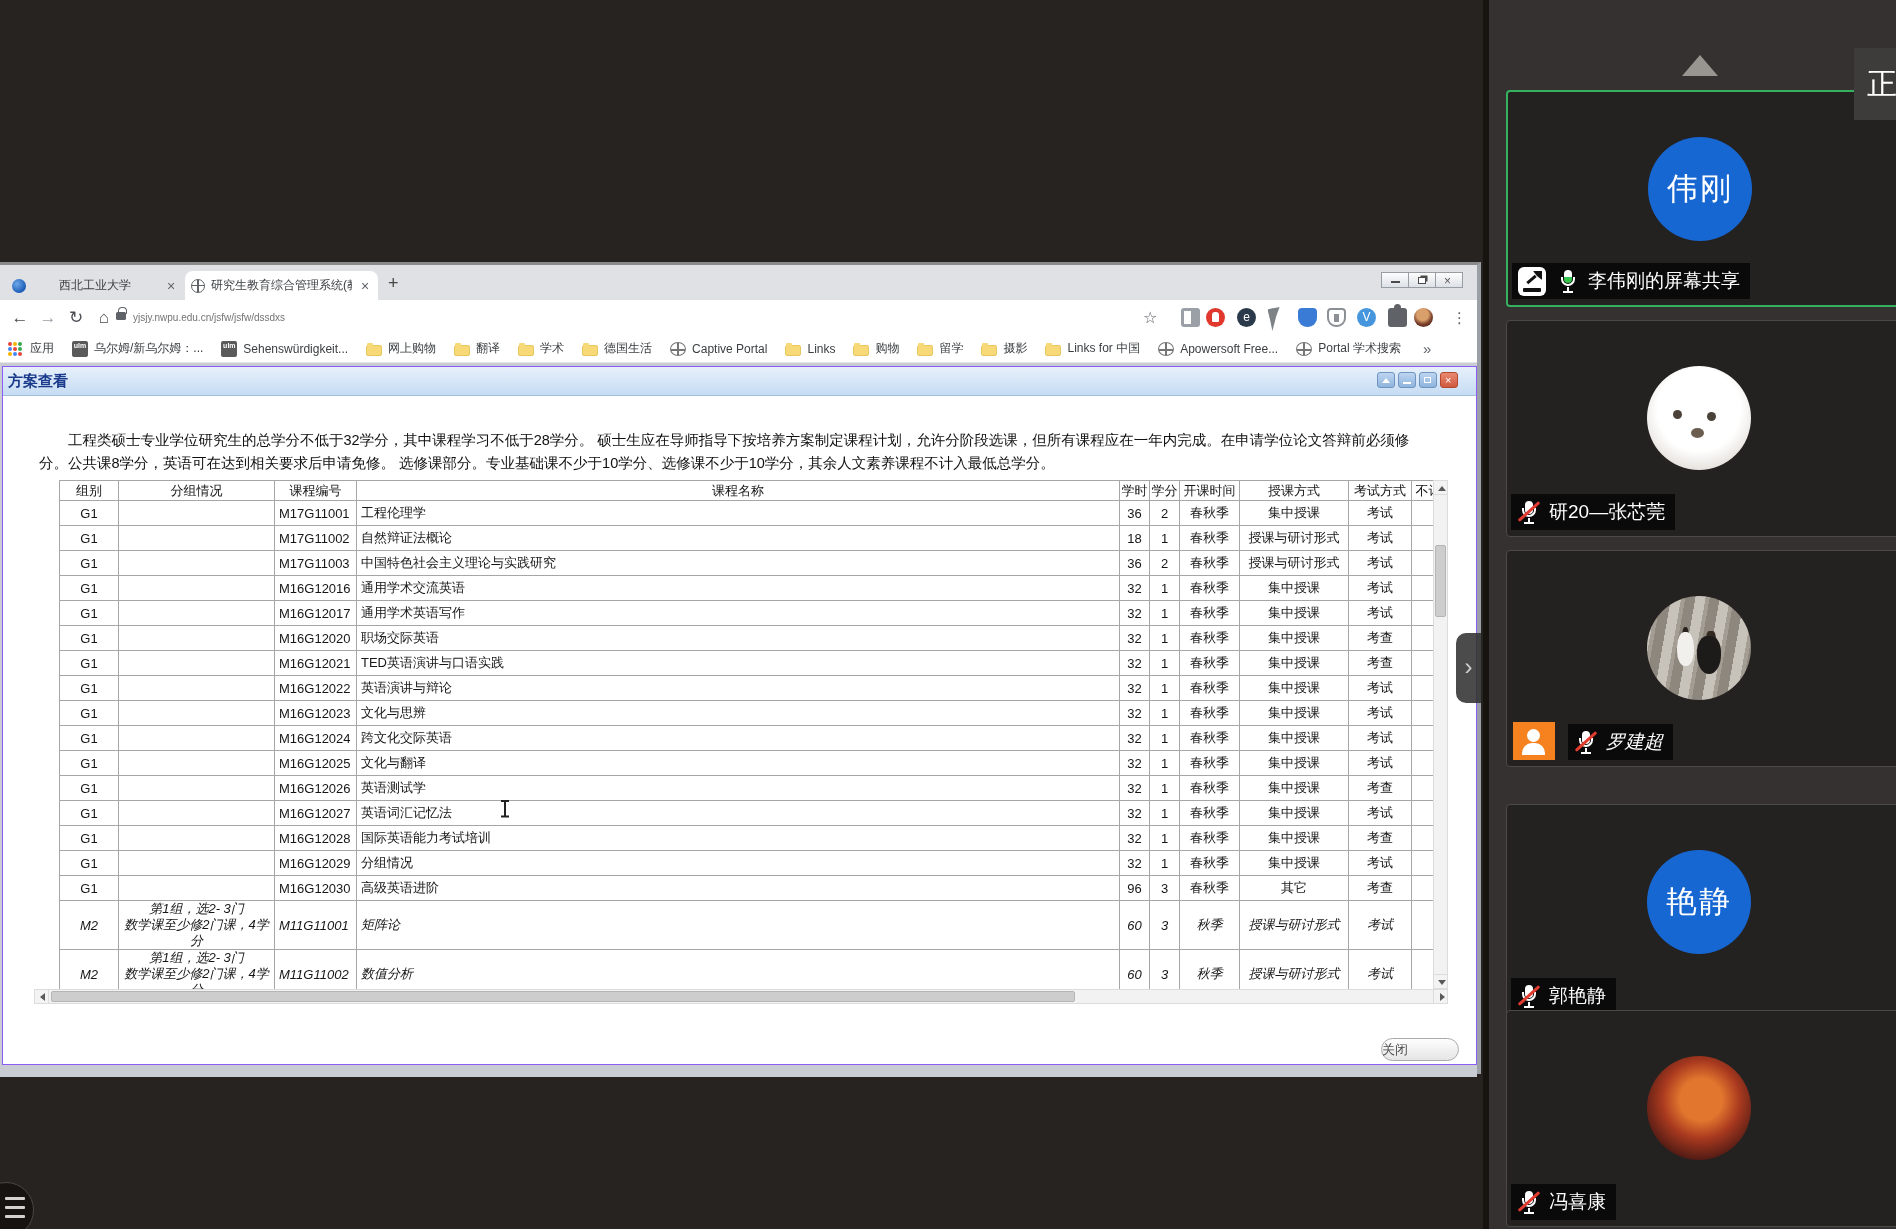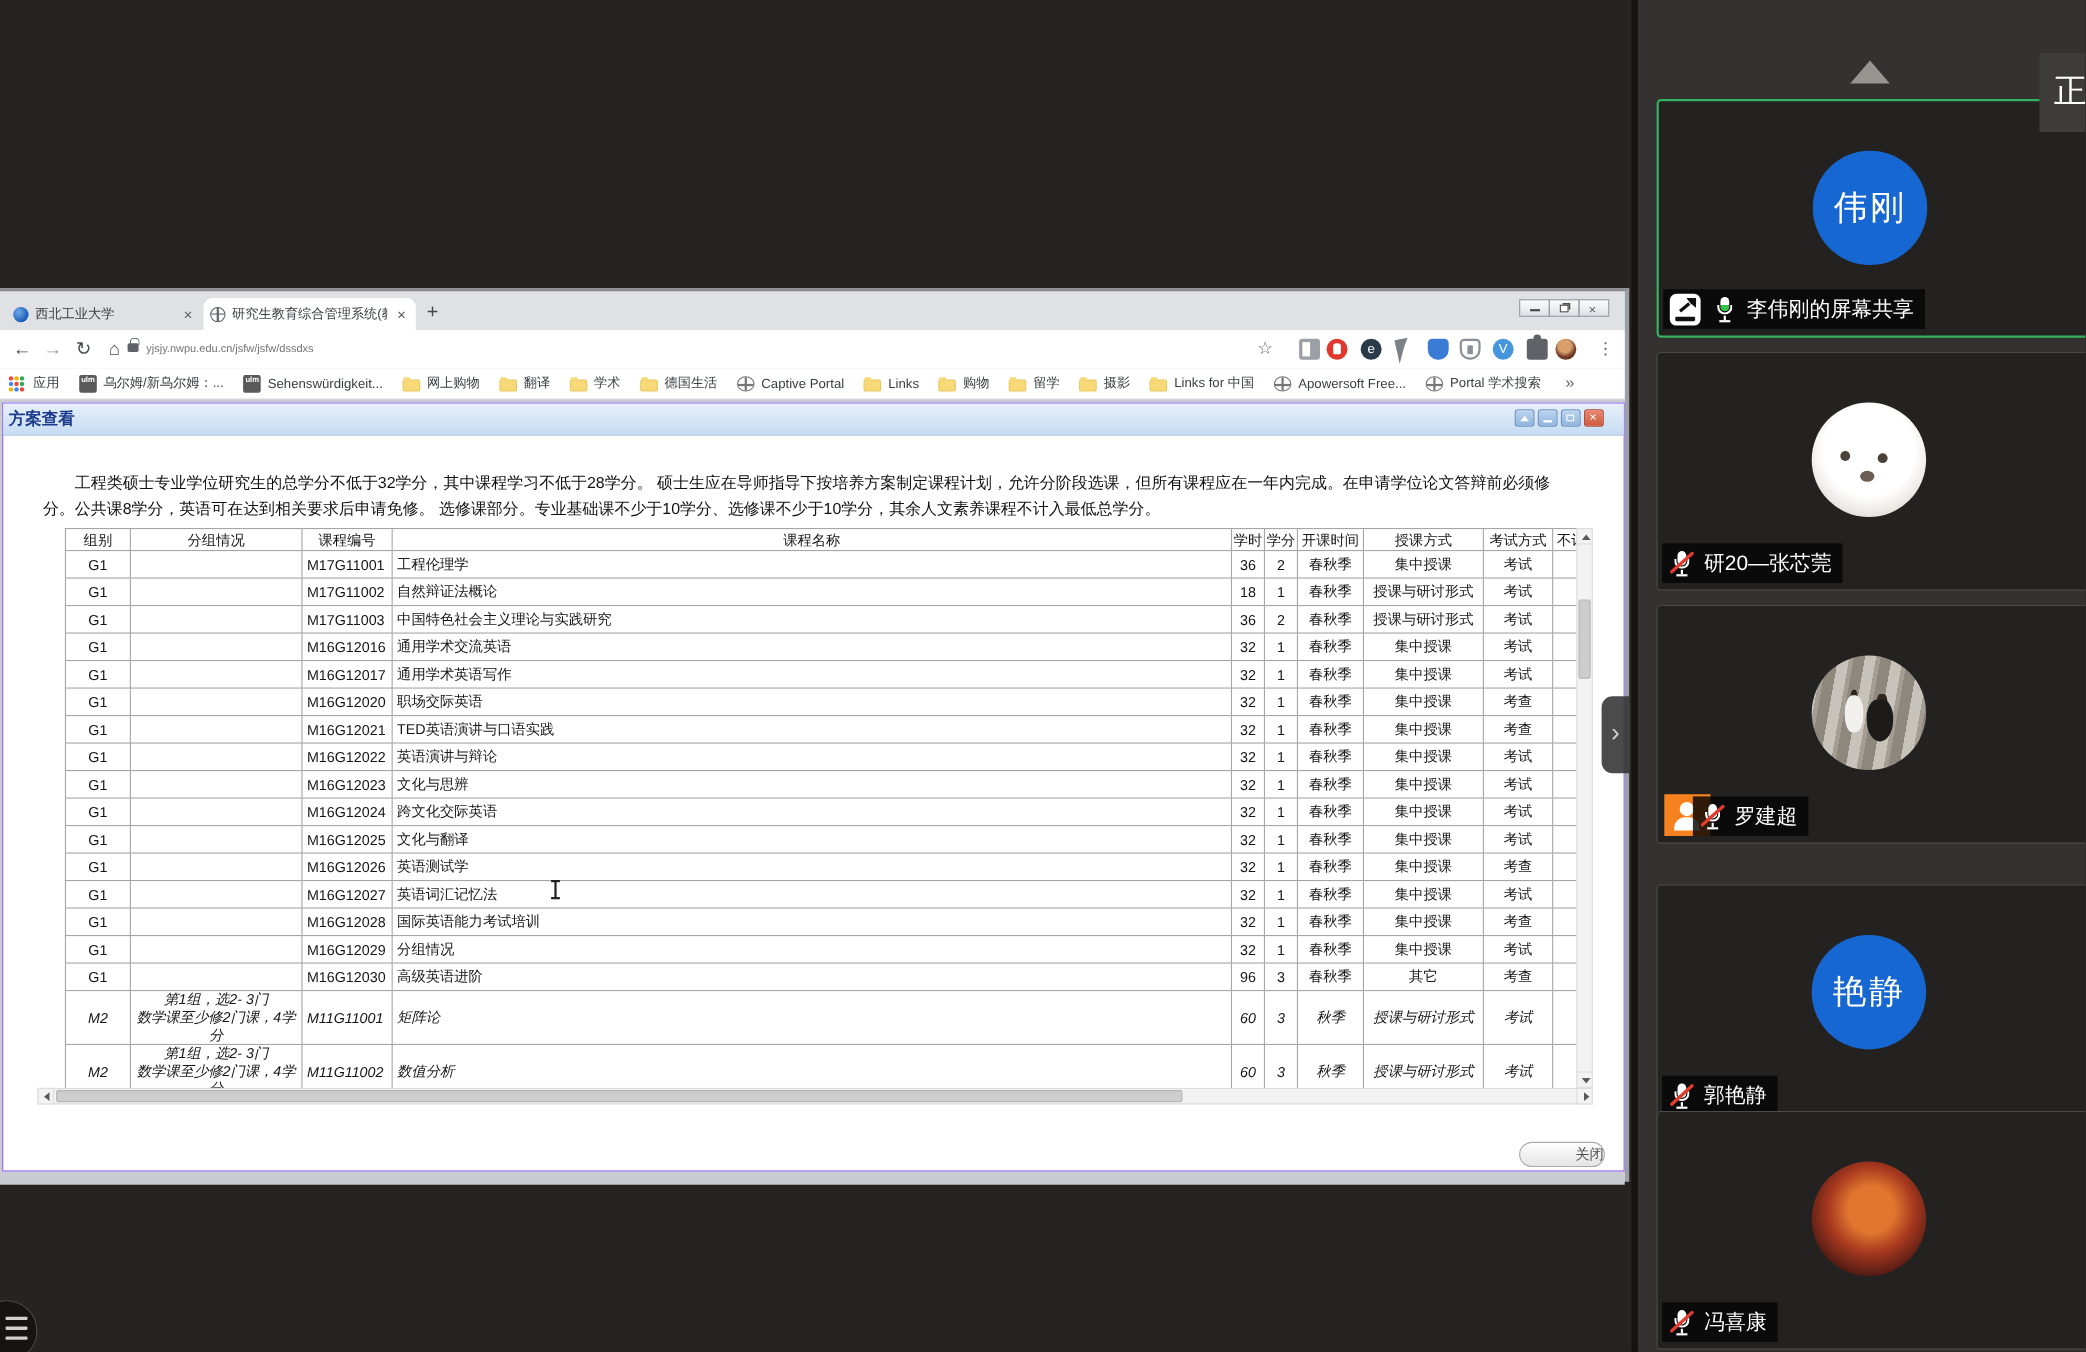--- a/index.html
+++ b/index.html
@@ -12,7 +12,7 @@
   .tab{position:absolute;top:6px;height:29px;display:flex;align-items:center;font-size:12px;color:#3c4043;}
   #tab-1{left:6px;width:178px;padding:0 6px;}
   #tab-2{left:185px;width:193px;background:#fff;border-radius:8px 8px 0 0;padding:0 6px;}
-  .tab .title{white-space:nowrap;overflow:hidden;flex:1;margin:0 6px;}
+  .tab .title{white-space:nowrap;overflow:hidden;flex:1;margin:0 6px;text-align:center;}
   .tab .close-x{color:#5f6368;font-size:14px;width:14px;text-align:center;}
   .favicon-nwpu{width:14px;height:14px;border-radius:50%;background:radial-gradient(circle at 35% 35%,#6ea8e8,#1b5cb8 70%);flex:0 0 14px;}
   .favicon-globe{width:14px;height:14px;border-radius:50%;border:1.5px solid #5f6368;flex:0 0 14px;position:relative;}

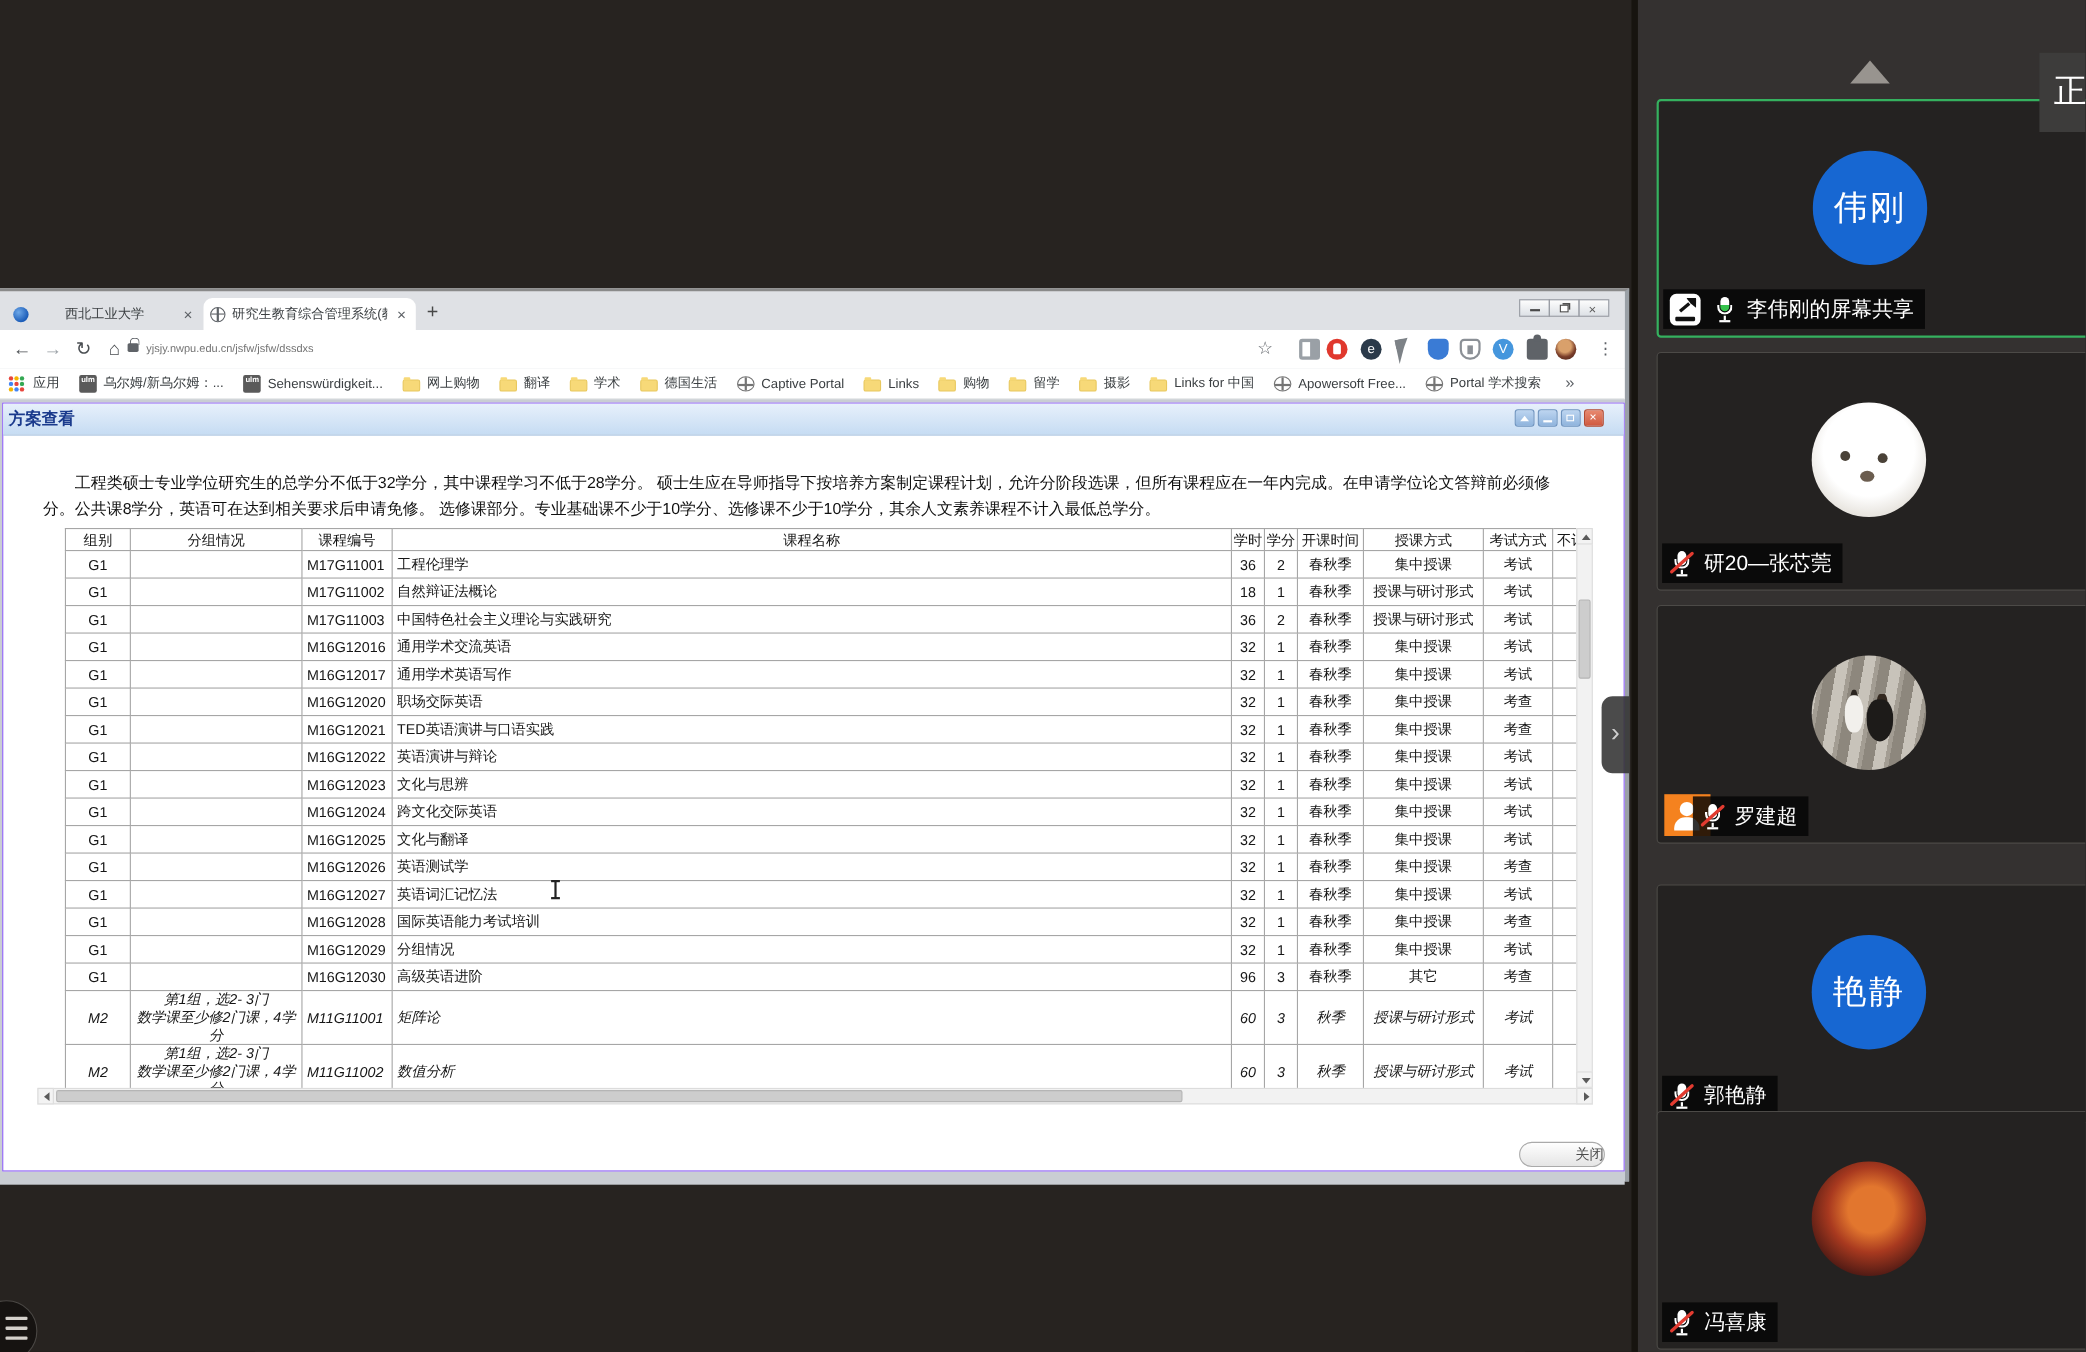--- a/index.html
+++ b/index.html
@@ -140,7 +140,7 @@
   .orange-badge{position:absolute;left:6px;bottom:6px;width:42px;height:38px;background:#f5821f;}
   .orange-badge::before{content:"";position:absolute;left:14px;top:7px;width:13px;height:13px;border-radius:50%;background:#fff;}
   .orange-badge::after{content:"";position:absolute;left:9px;top:21px;width:23px;height:12px;border-radius:10px 10px 0 0;background:#fff;}
-  .strip.shift{left:32px;}
+  .strip.shift{left:61px;font-style:italic;}
 
   #toast{position:absolute;left:1854px;top:48px;width:46px;height:72px;background:#3d3c3b;color:#fff;font-size:30px;line-height:72px;padding-left:13px;z-index:40;}
   #corner-icon{position:absolute;left:-22px;top:1182px;width:56px;height:56px;border-radius:50%;background:#161311;border:1px solid #4a4744;}

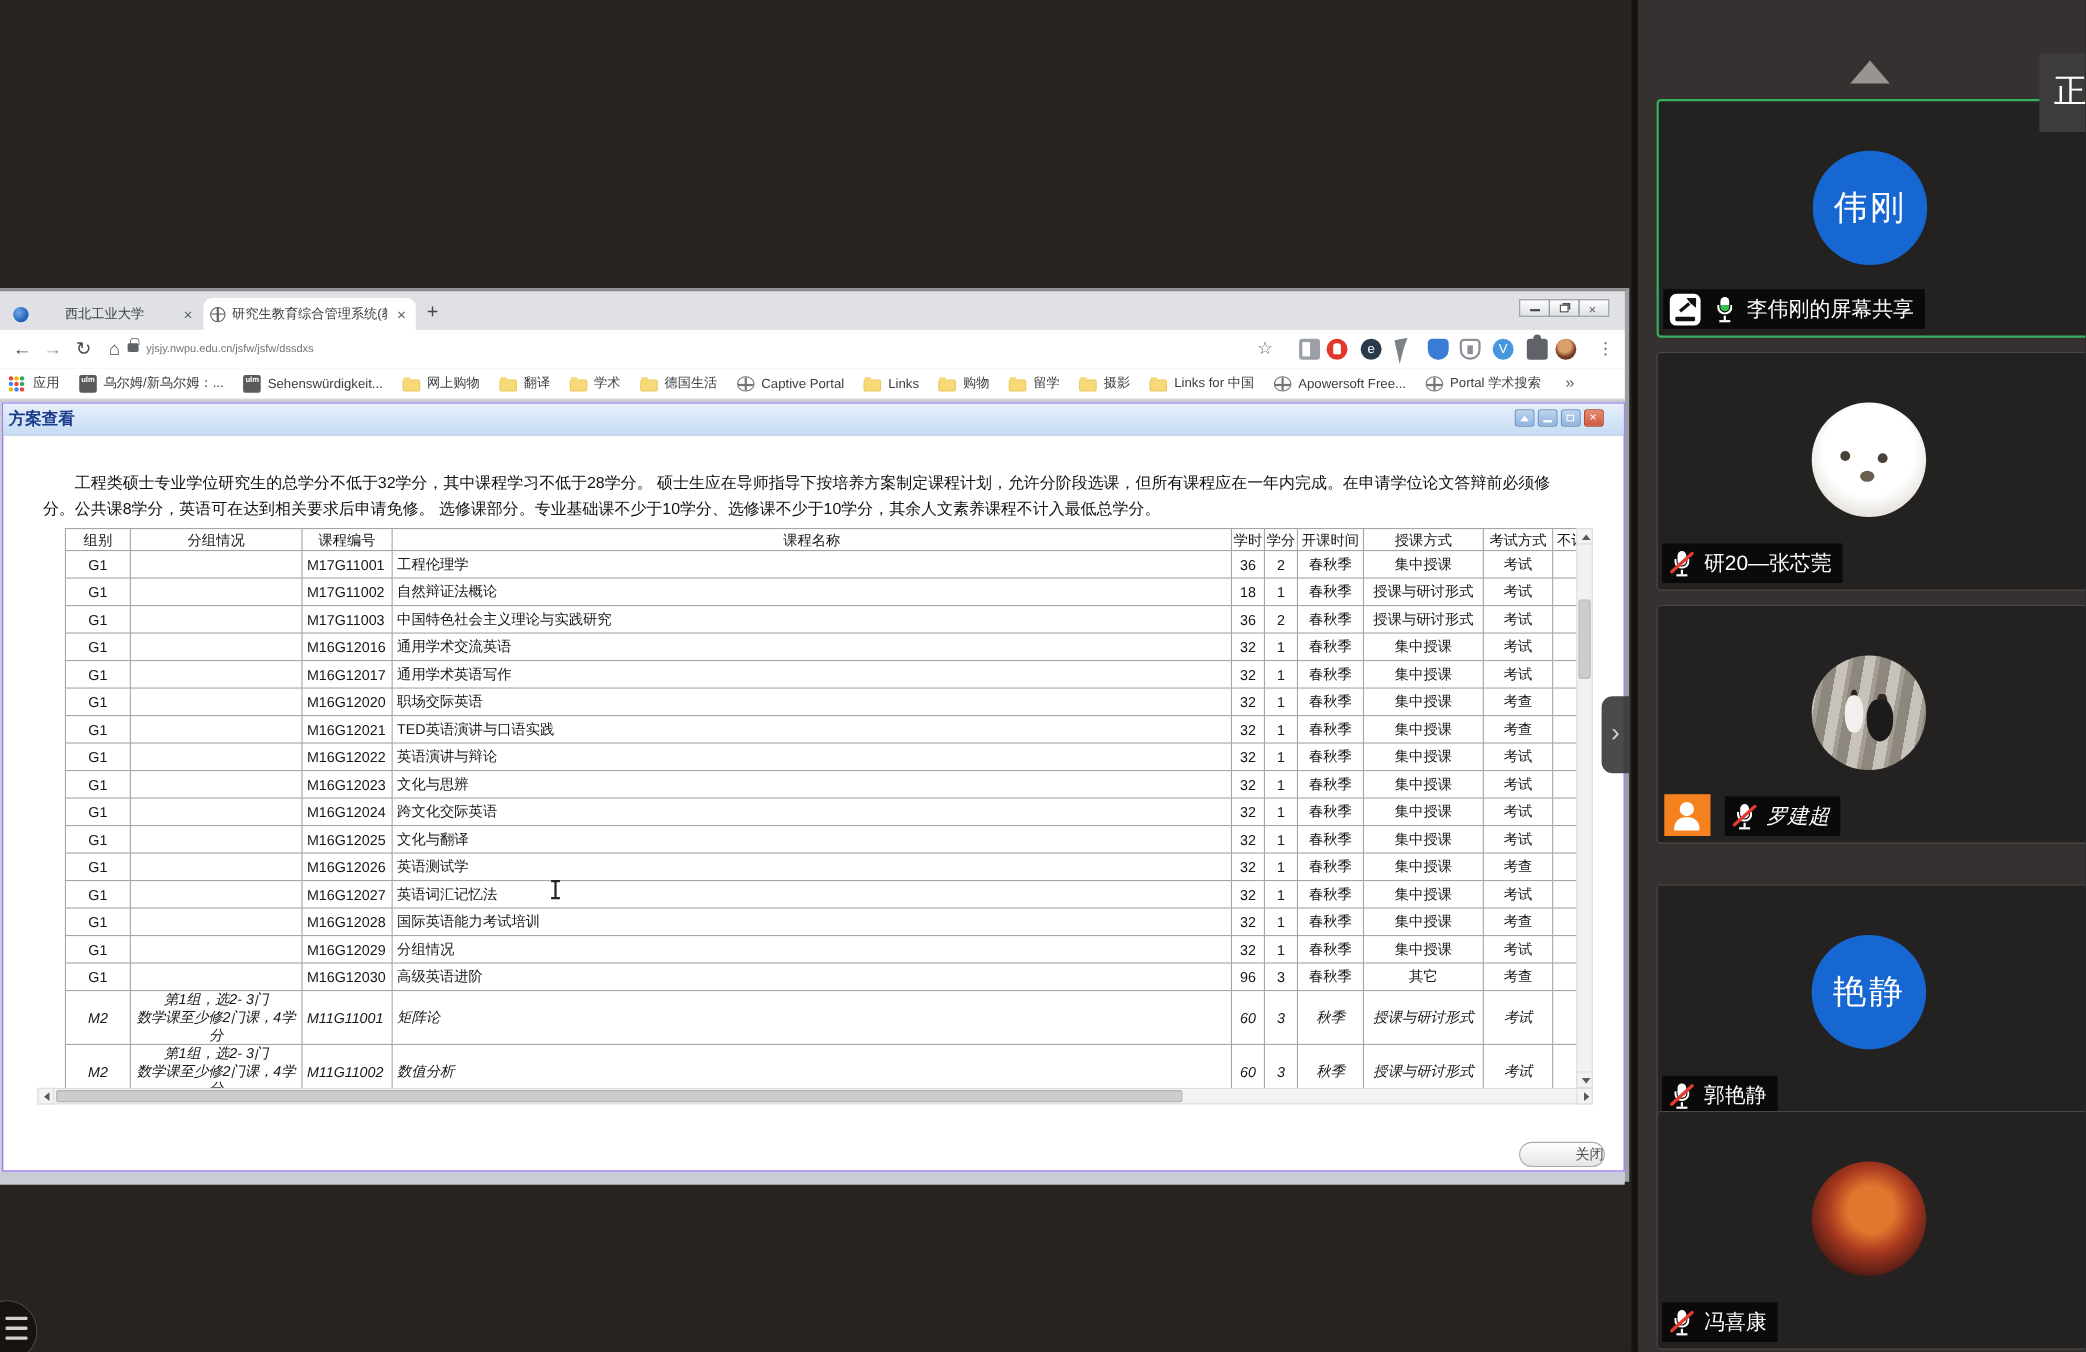--- a/index.html
+++ b/index.html
@@ -102,7 +102,7 @@
   .sb-btn .right{border-left:5px solid #5a5a5a;top:3px;left:6px;}
   .sb-thumb{position:absolute;background:#cdcdcd;border:1px solid #b5b5b5;border-radius:2px;}
 
-  #close-btn{position:absolute;left:1378px;top:671px;width:78px;height:23px;border:1px solid #aaa;border-radius:12px;background:linear-gradient(#fefefe,#e5e5e5);color:#4a4a4a;font-size:13px;text-align:right;line-height:21px;}
+  #close-btn{position:absolute;left:1378px;top:671px;width:78px;height:23px;border:1px solid #aaa;border-radius:12px;background:linear-gradient(#fefefe,#e5e5e5);color:#4a4a4a;font-size:13px;text-align:left;line-height:21px;}
 
   #ibeam{position:absolute;left:500px;top:800px;width:10px;height:17px;}
   #ibeam::before{content:"";position:absolute;left:4px;top:0;width:1.5px;height:17px;background:#222;}

